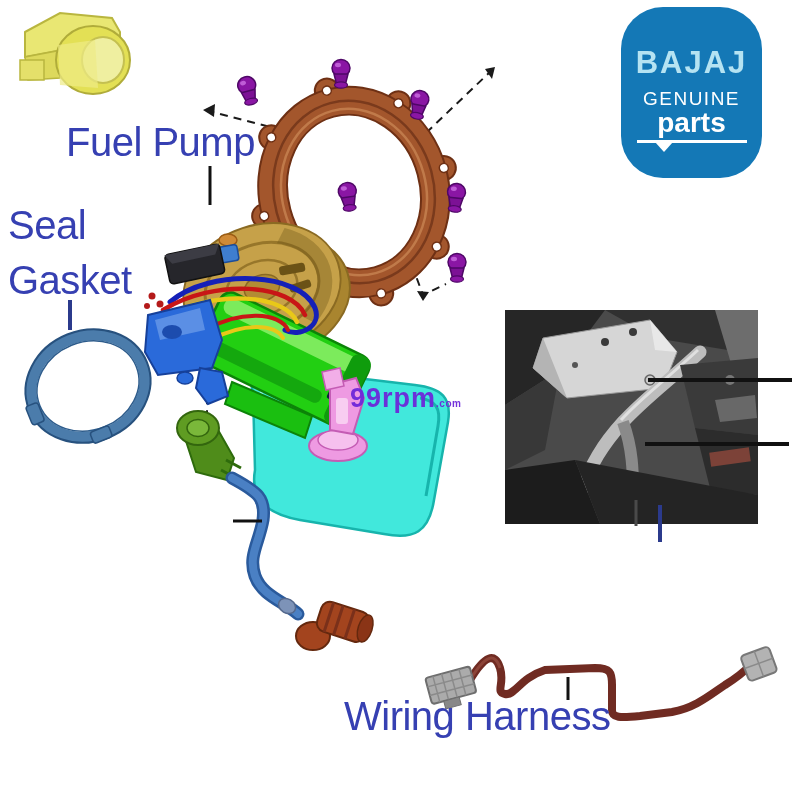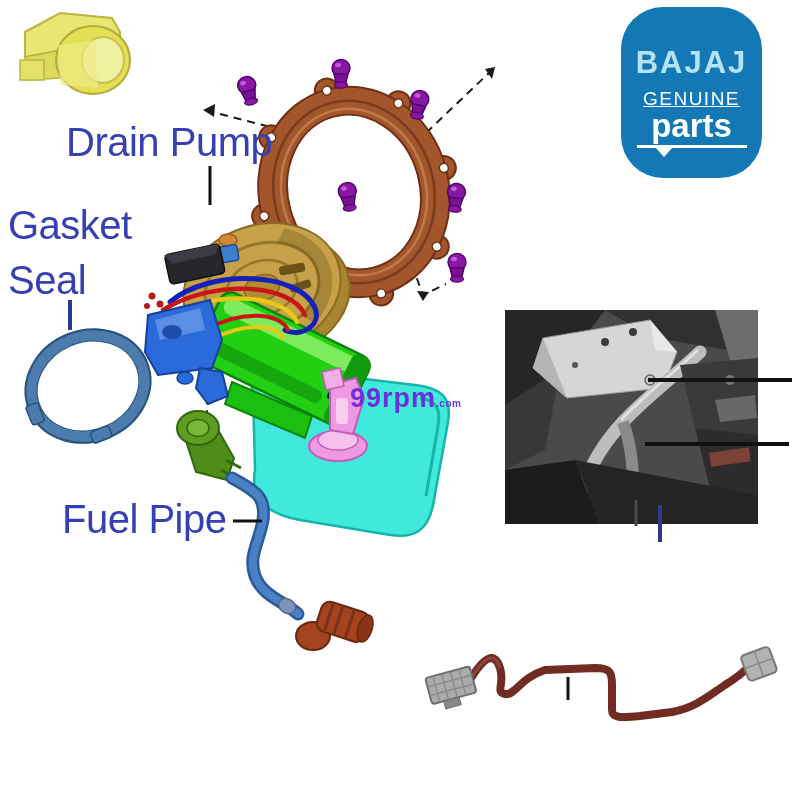--- a/index.html
+++ b/index.html
@@ -17,7 +17,7 @@
   .logo{position:absolute;left:621px;top:7px;width:141px;height:171px;background:#1478b6;
         border-radius:42px;z-index:3;text-align:center;}
   .logo-brand{color:#b5e3f2;font-size:31px;font-weight:bold;letter-spacing:2px;padding-top:38px;}
-  .logo-genuine{color:#fff;font-size:19px;letter-spacing:1.5px;margin-top:7px;text-decoration:underline;}
+  .logo-genuine{color:#fff;font-size:19px;letter-spacing:1.5px;margin-top:7px;}
   .logo-parts{color:#fff;font-size:33px;font-weight:bold;line-height:1;margin-top:-1px;}
   .logo-underline{position:relative;width:110px;height:3px;background:#fff;margin:3px auto 0;}
   .logo-arrow{position:absolute;left:18px;top:2px;width:0;height:0;

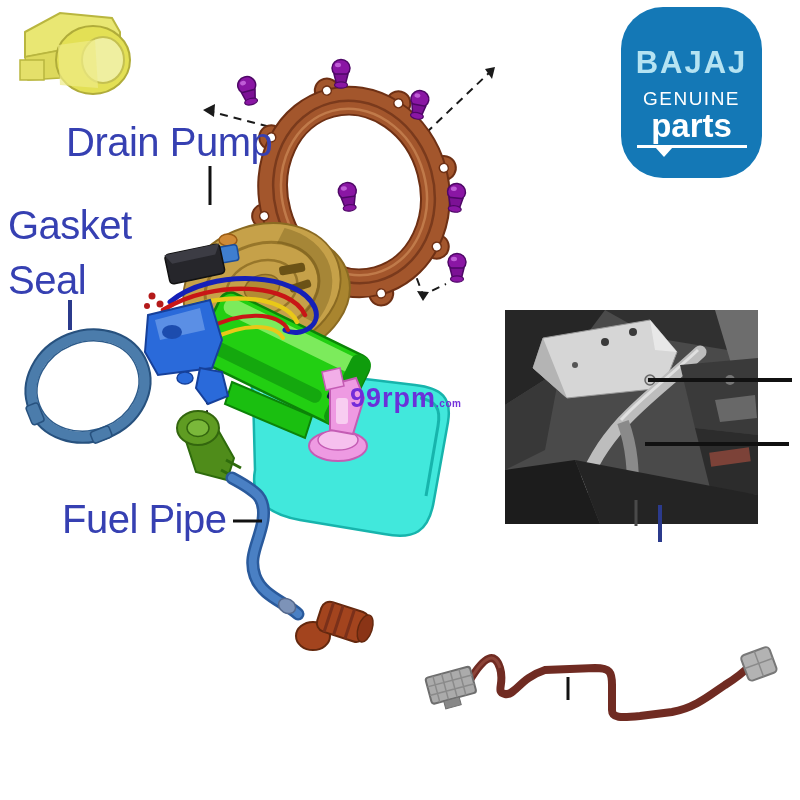--- a/index.html
+++ b/index.html
@@ -249,7 +249,7 @@
     </g>
   </svg>
 
-  <div class="label" style="left:66px;top:120px;">Drain Pump</div>
+  <div class="label" style="left:66px;top:120px;">Fuel Pump</div>
   <div class="label two-line" style="left:8px;top:198px;">
     <div>Gasket</div>
     <div>Seal</div>

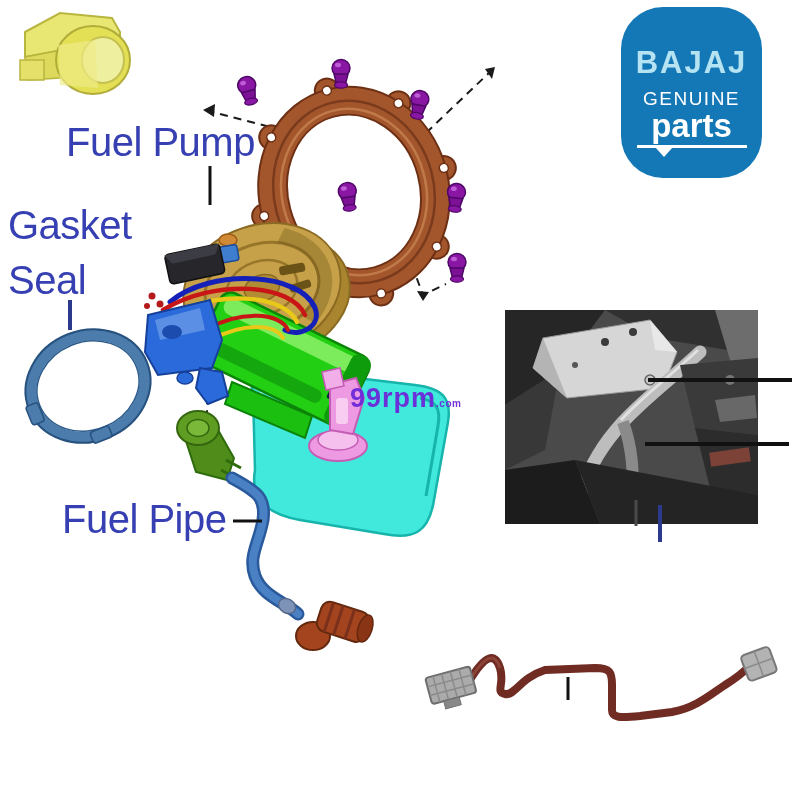--- a/index.html
+++ b/index.html
@@ -18,7 +18,7 @@
         border-radius:42px;z-index:3;text-align:center;}
   .logo-brand{color:#b5e3f2;font-size:31px;font-weight:bold;letter-spacing:2px;padding-top:38px;}
   .logo-genuine{color:#fff;font-size:19px;letter-spacing:1.5px;margin-top:7px;}
-  .logo-parts{color:#fff;font-size:33px;font-weight:bold;line-height:1;margin-top:-1px;}
+  .logo-parts{color:#fff;font-size:28px;font-weight:bold;line-height:1;margin-top:-1px;}
   .logo-underline{position:relative;width:110px;height:3px;background:#fff;margin:3px auto 0;}
   .logo-arrow{position:absolute;left:18px;top:2px;width:0;height:0;
               border-left:9px solid transparent;border-right:9px solid transparent;

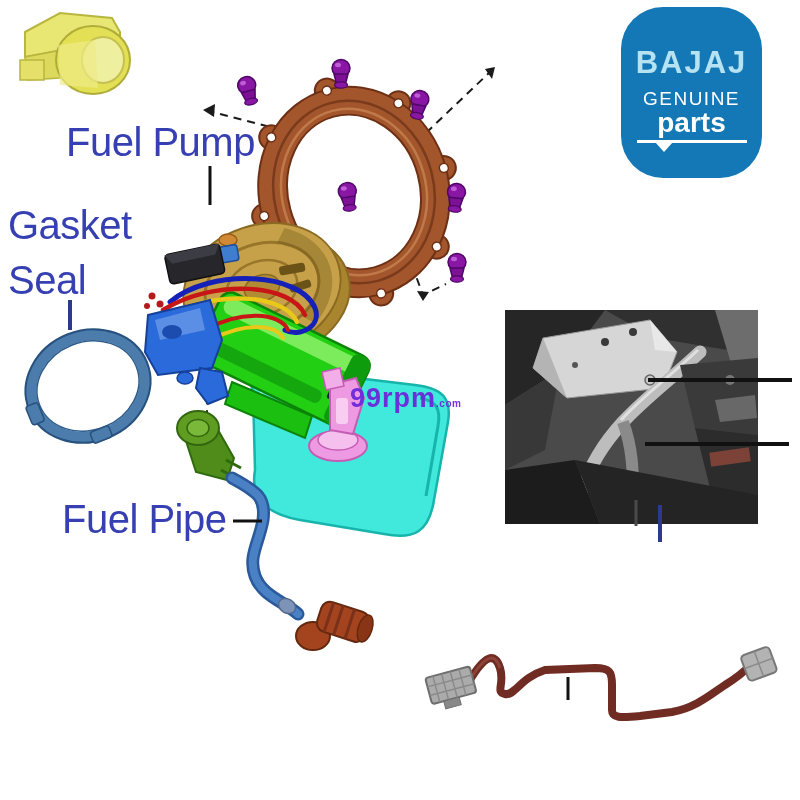--- a/index.html
+++ b/index.html
@@ -251,8 +251,8 @@
 
   <div class="label" style="left:66px;top:120px;">Fuel Pump</div>
   <div class="label two-line" style="left:8px;top:198px;">
+    <div>Seal</div>
     <div>Gasket</div>
-    <div>Seal</div>
   </div>
   <div class="label" style="left:62px;top:497px;">Fuel Pipe</div>
 

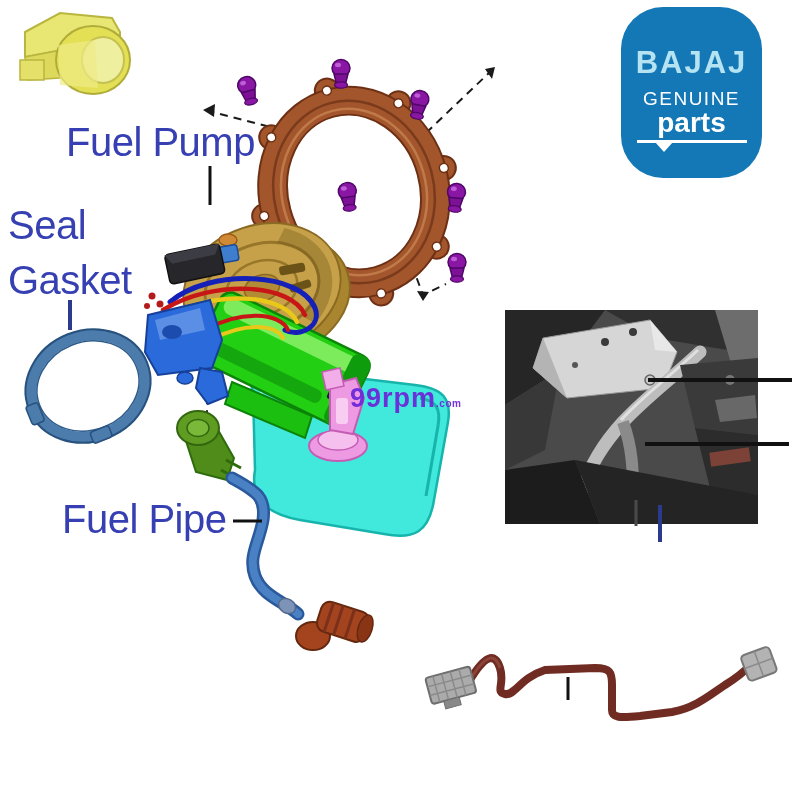--- a/index.html
+++ b/index.html
@@ -254,7 +254,6 @@
     <div>Seal</div>
     <div>Gasket</div>
   </div>
-  <div class="label" style="left:62px;top:497px;">Fuel Pipe</div>
 
   <div class="watermark">
     <span class="wm-name">99rpm</span>

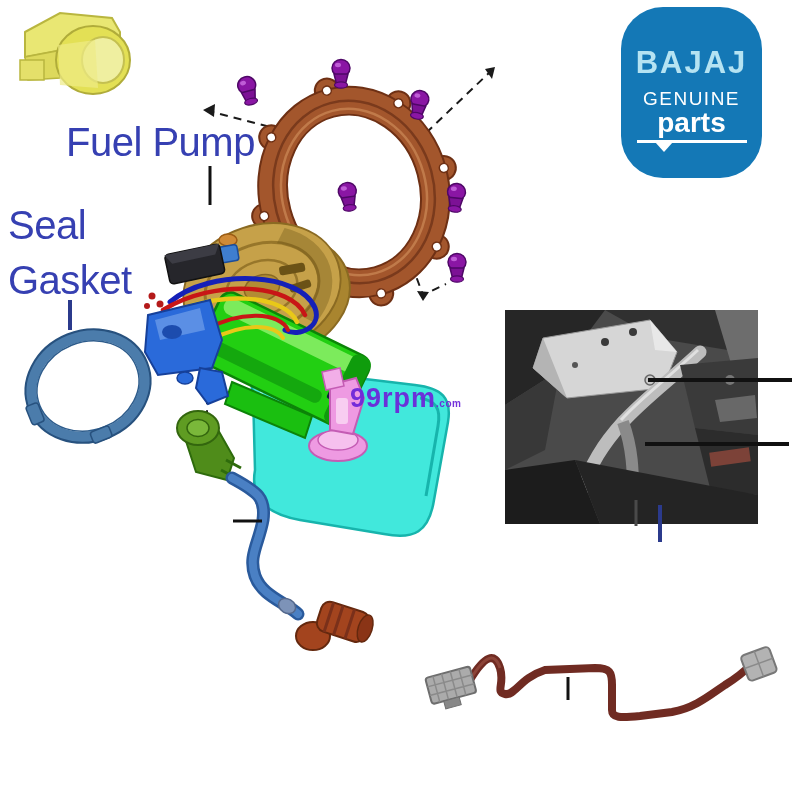--- a/index.html
+++ b/index.html
@@ -254,6 +254,7 @@
     <div>Seal</div>
     <div>Gasket</div>
   </div>
+  <div class="label" style="left:344px;top:694px;">Wiring Harness</div>
 
   <div class="watermark">
     <span class="wm-name">99rpm</span>

